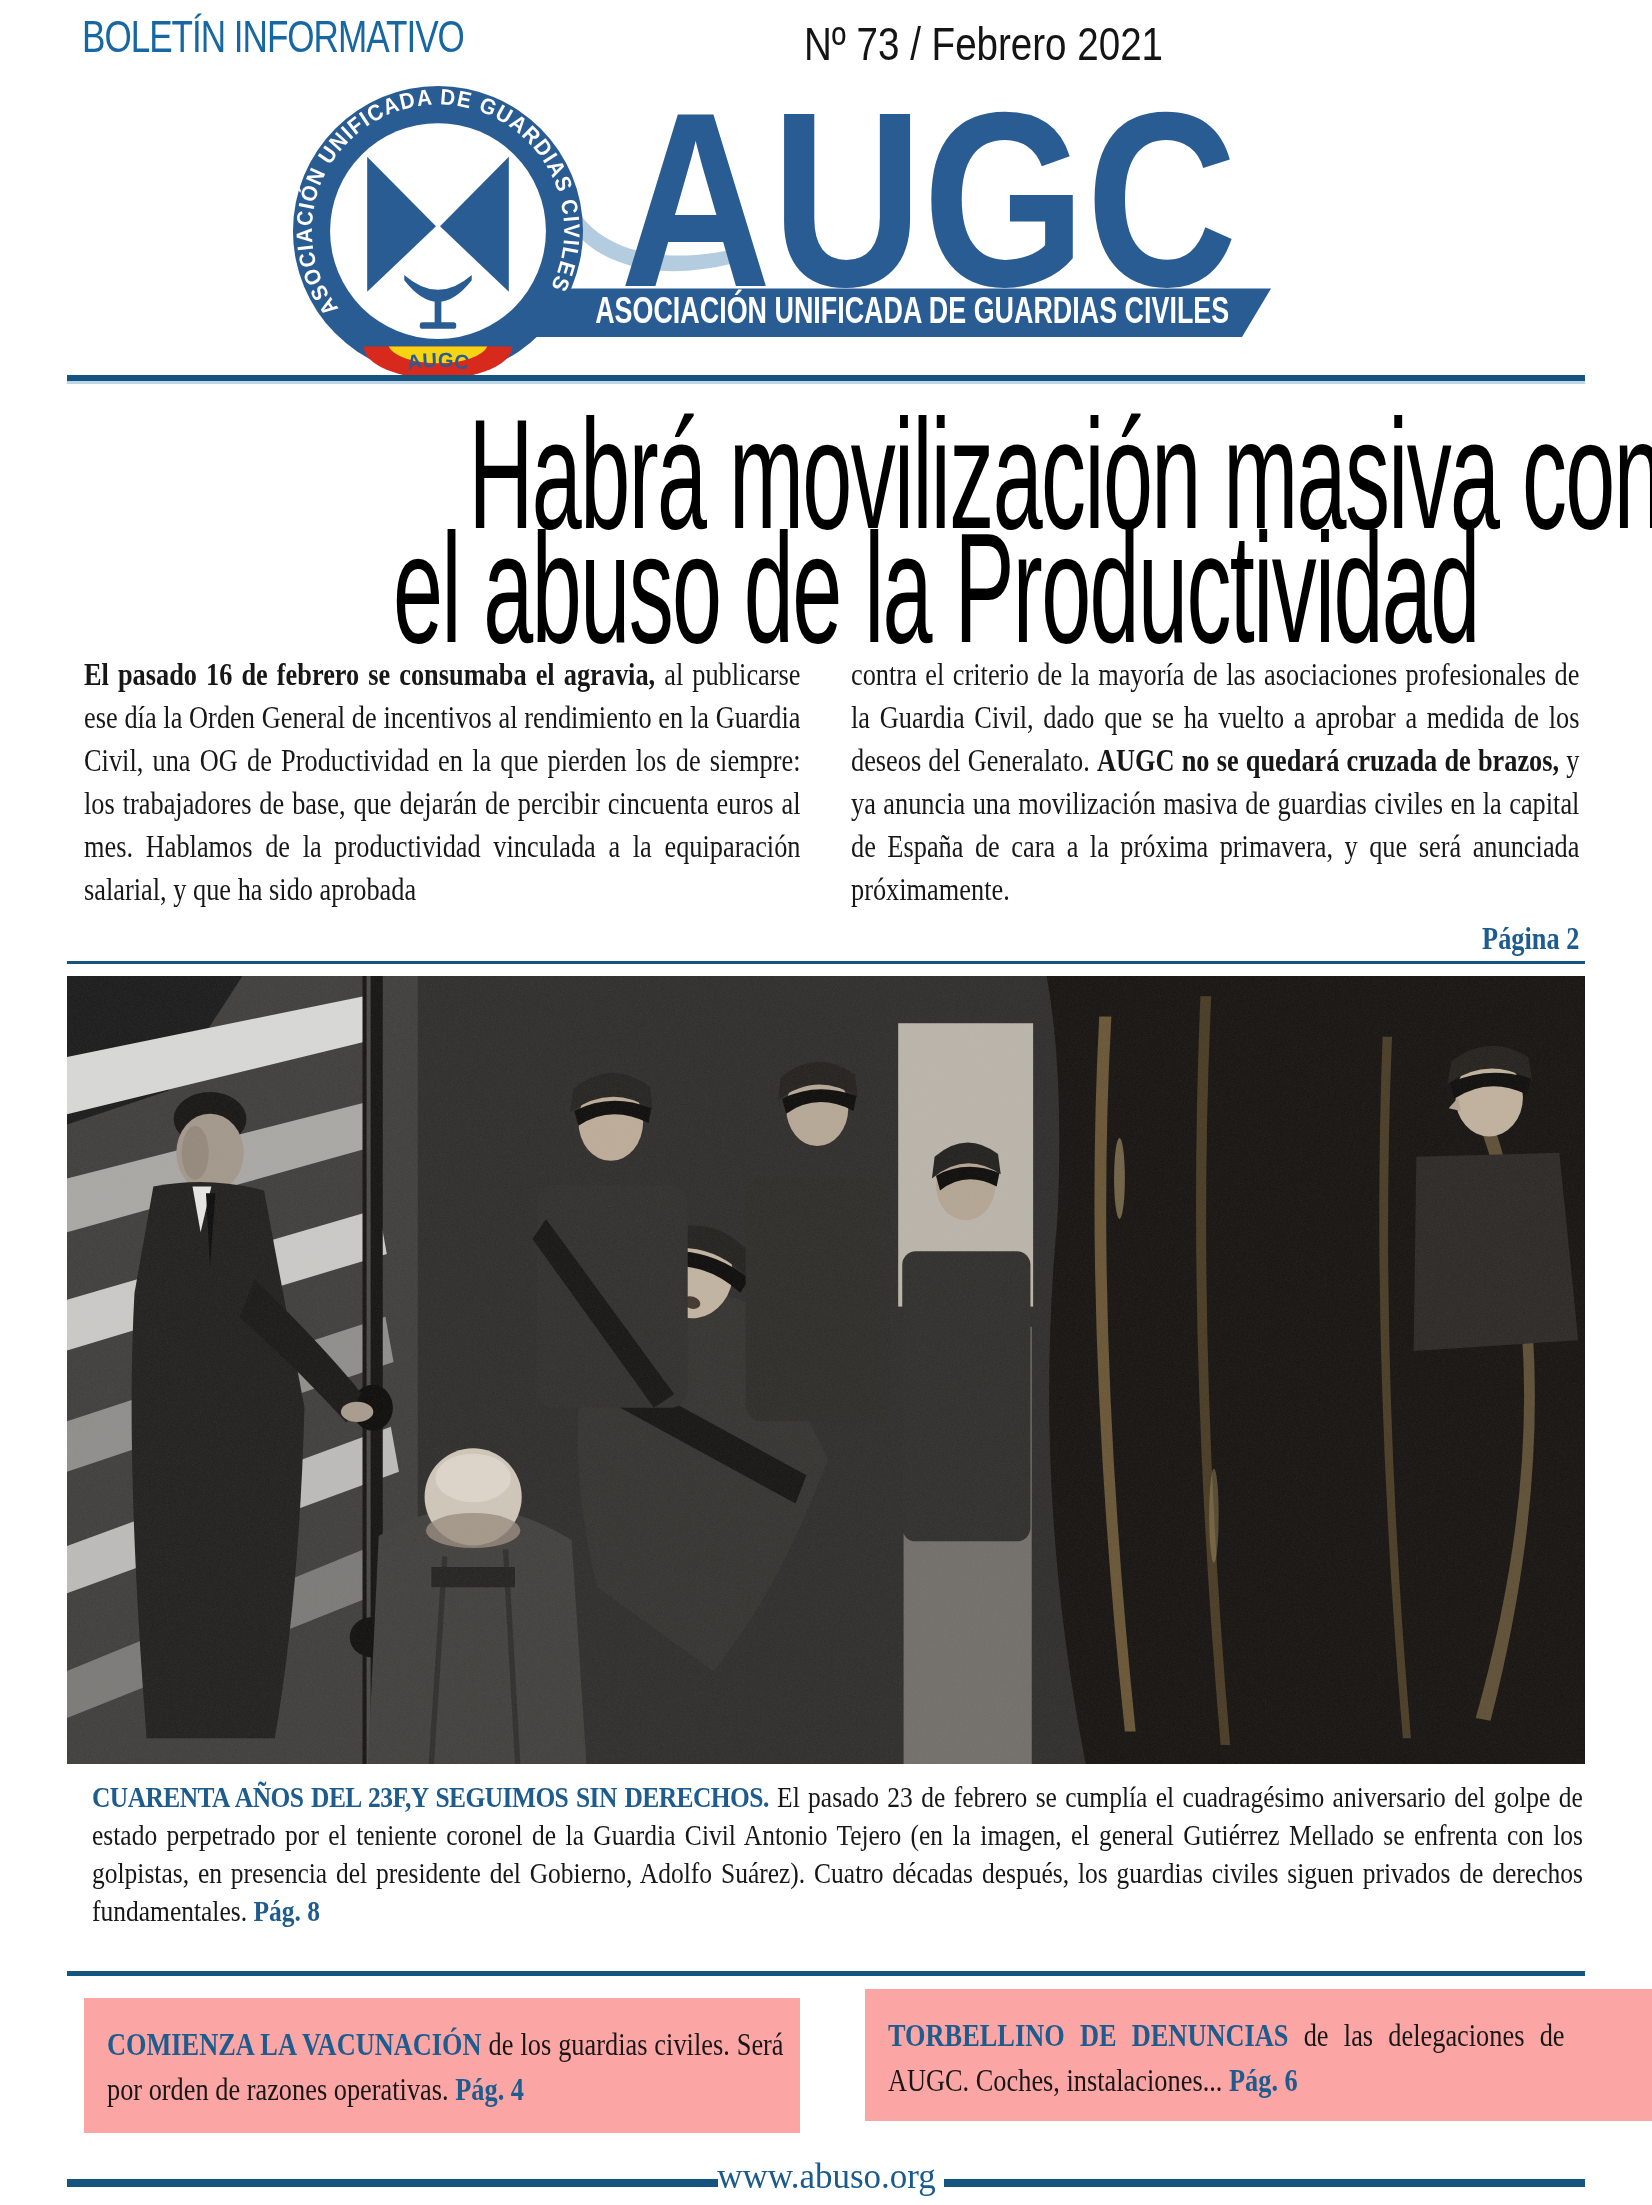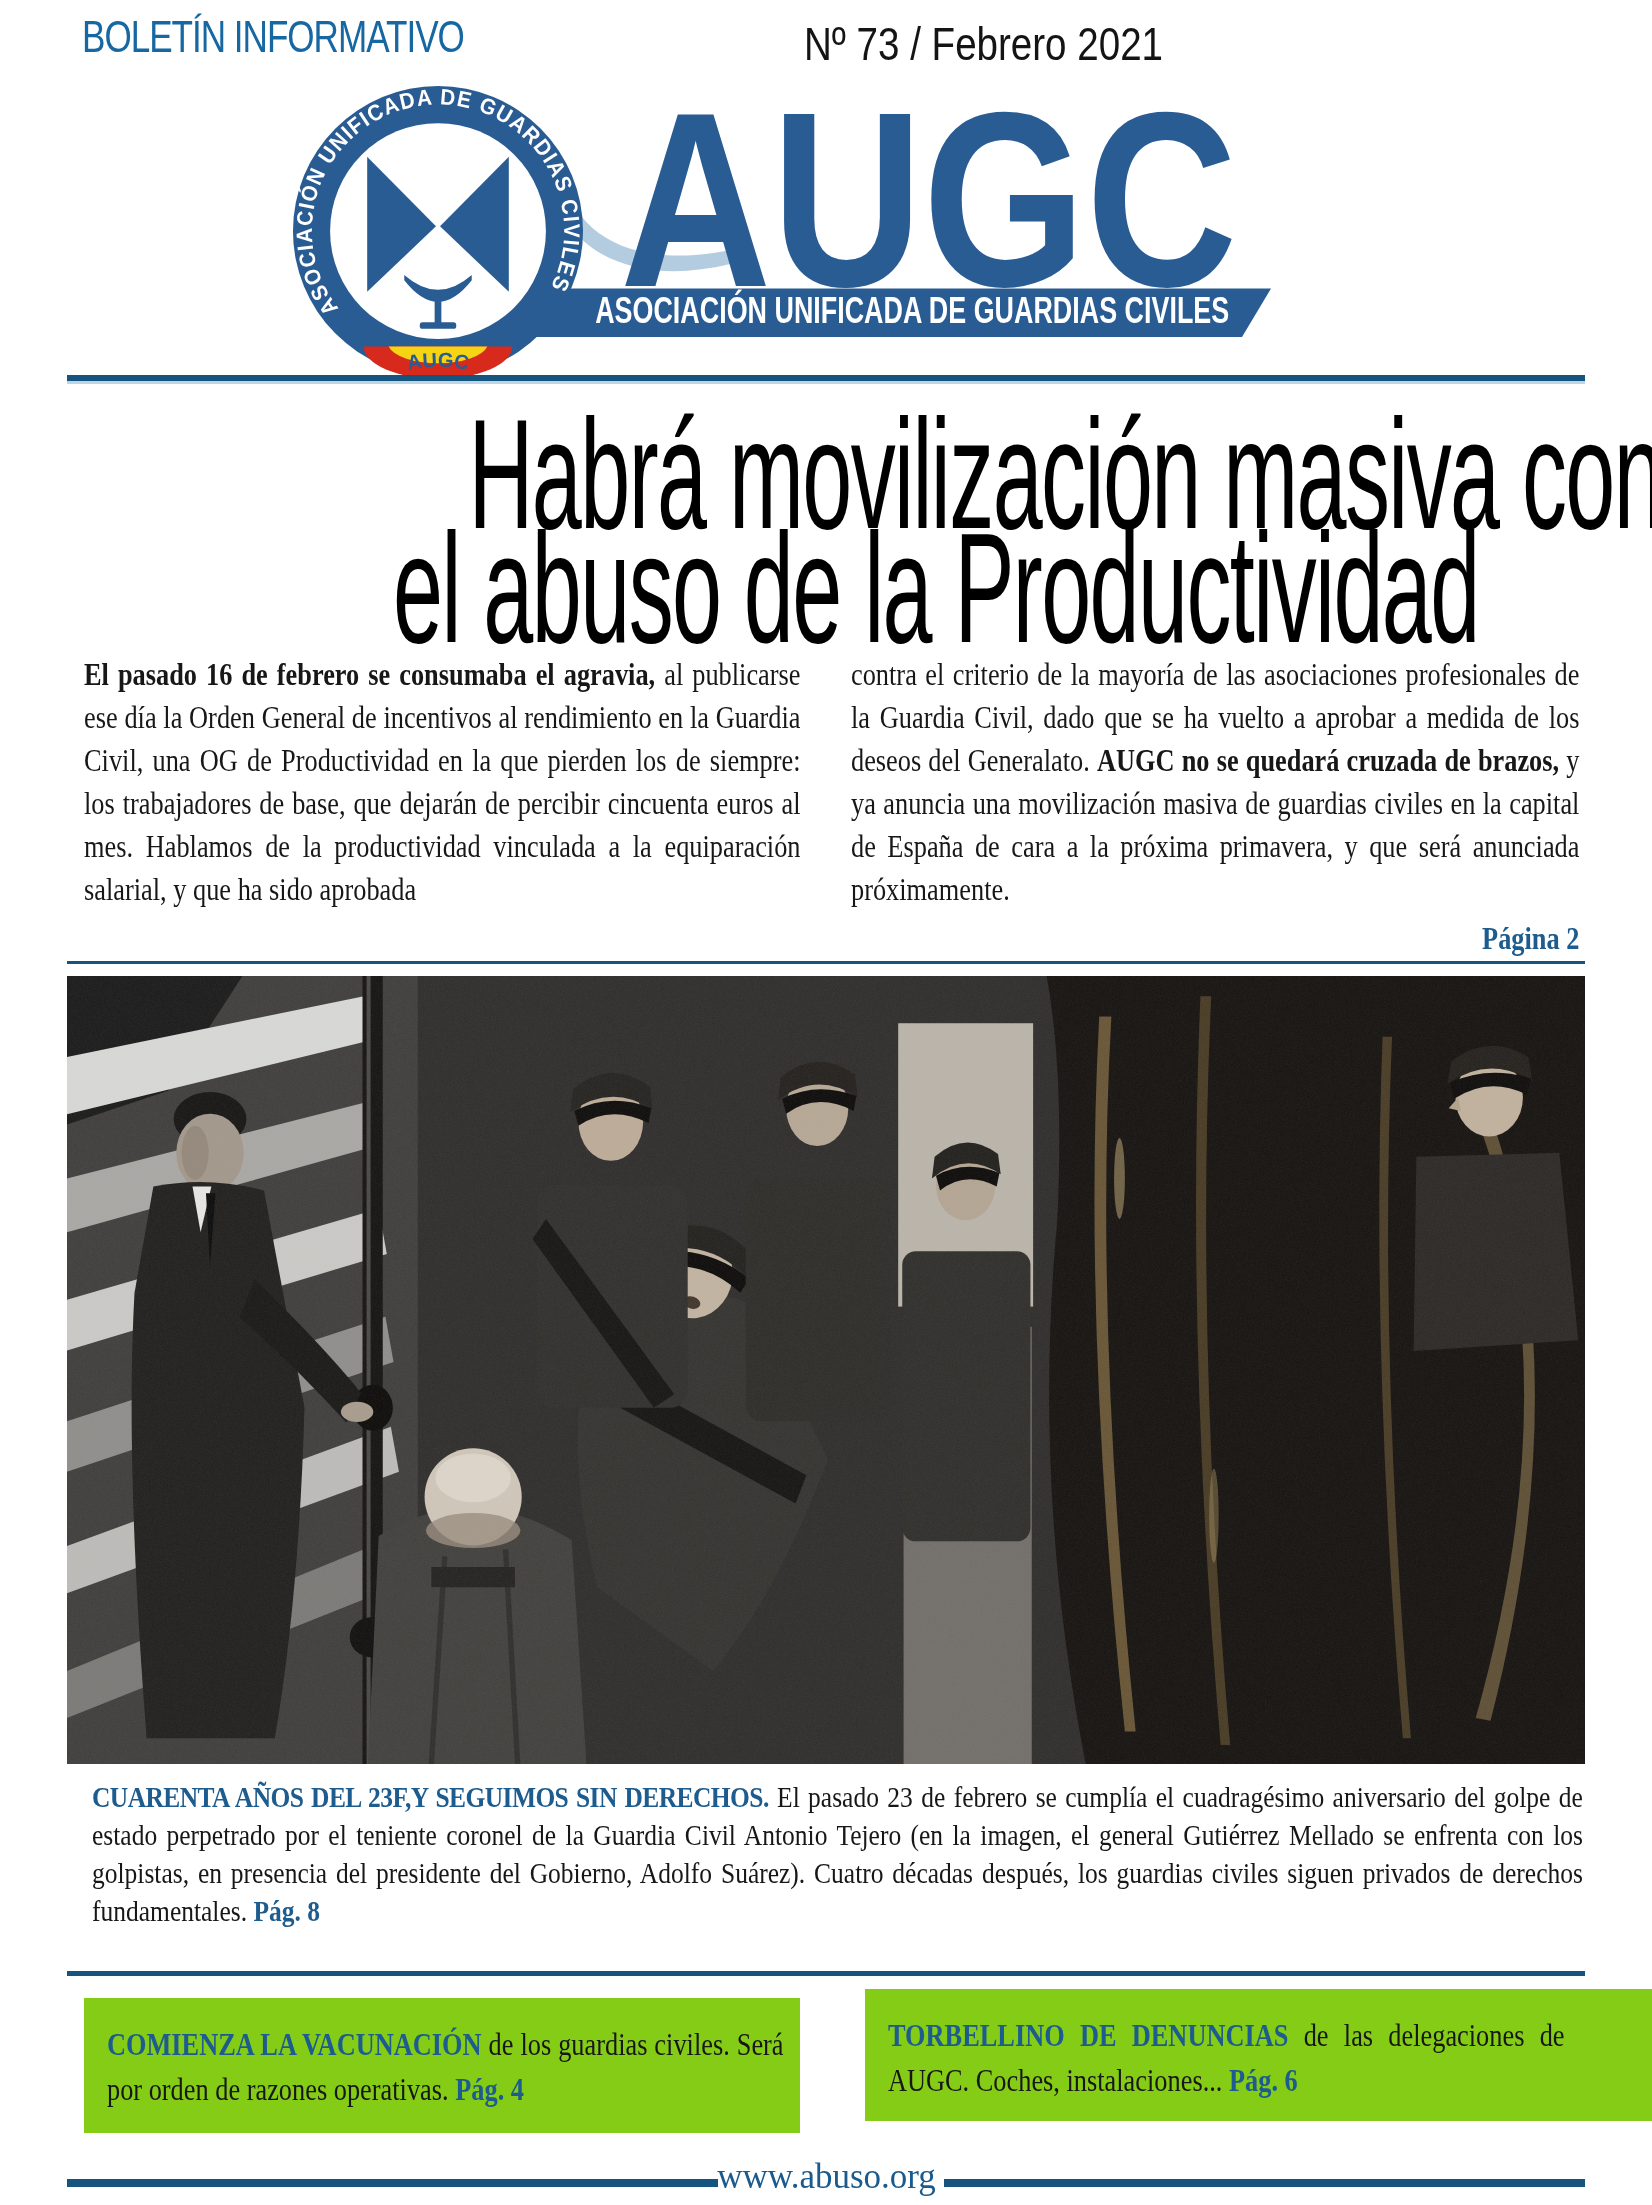--- a/index.html
+++ b/index.html
@@ -38,7 +38,7 @@
   .cap-ref{color:#1d5c8e;font-weight:700;}
 
   
-  .teaser{background:#84cc16;}
+  .teaser{background:#fca5a5;}
   .teaser-inner{transform:scaleX(.85);transform-origin:0 0;width:796px;
                 font-size:31px;line-height:45px;text-align:justify;padding:24px 0 0 0;}
   .teaser-lead{color:#1d5c8e;font-weight:700;}

